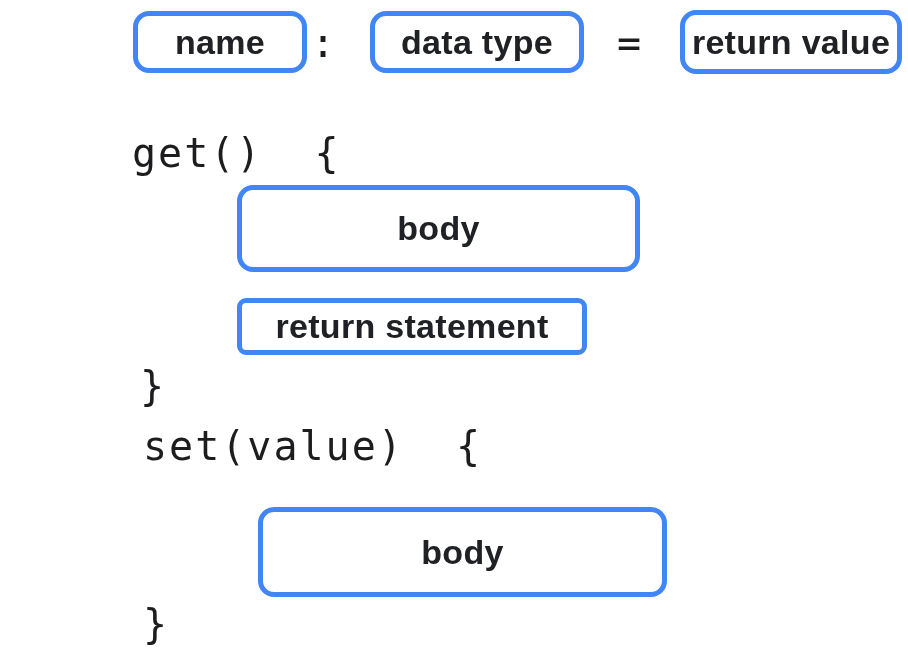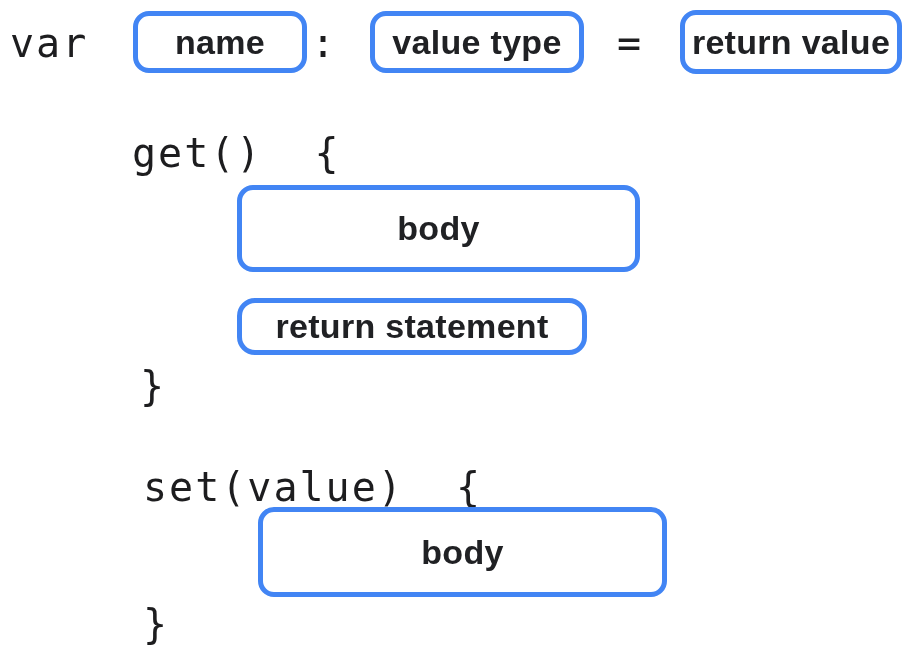--- a/index.html
+++ b/index.html
@@ -49,7 +49,6 @@
 
 <div class="canvas">
 
-  <span class="mono" style="left:10px;top:23px">var</span>
 
   <div class="slot r16" style="left:133px;top:11px;width:174px;height:62px">
     <span class="slot-label">name</span>

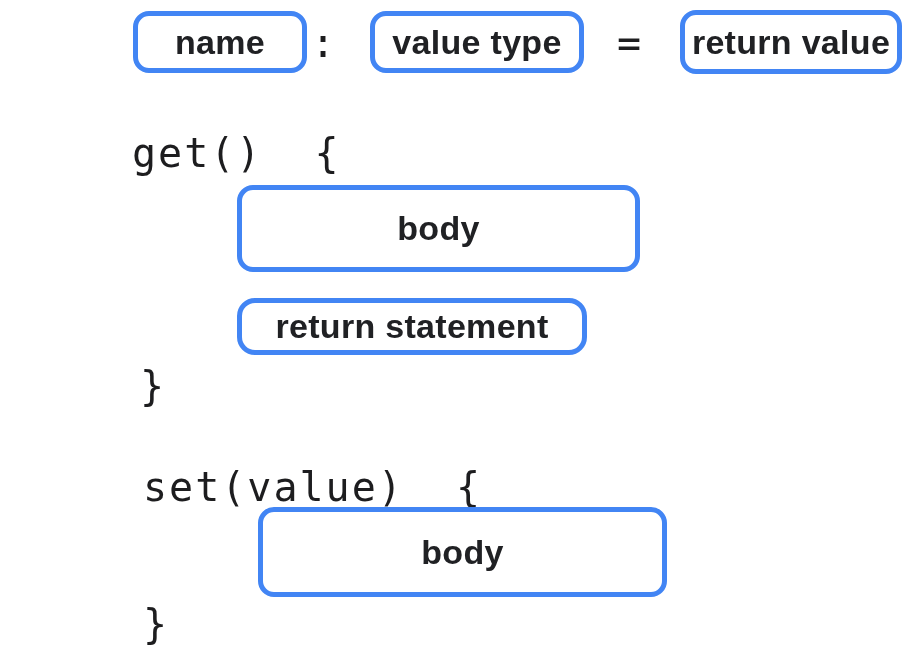--- a/index.html
+++ b/index.html
@@ -57,7 +57,7 @@
   <span class="mono" style="left:311px;top:23px">:</span>
 
   <div class="slot r16" style="left:370px;top:11px;width:214px;height:62px">
-    <span class="slot-label">value type</span>
+    <span class="slot-label">data type</span>
   </div>
 
   <span class="mono" style="left:617px;top:23px">=</span>

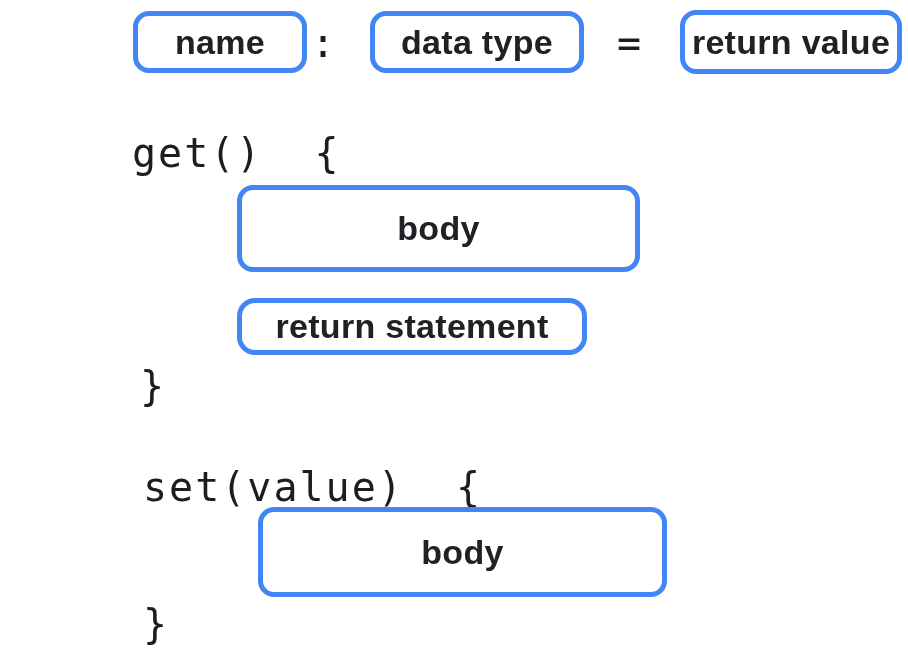--- a/index.html
+++ b/index.html
@@ -34,7 +34,7 @@
     justify-content:center;
   }
   .r16{border-radius:16px;}
-  .r9{border-radius:18px;}
+  .r9{border-radius:9px;}
   .slot-label{
     font-family:"Liberation Sans", sans-serif;
     font-weight:700;

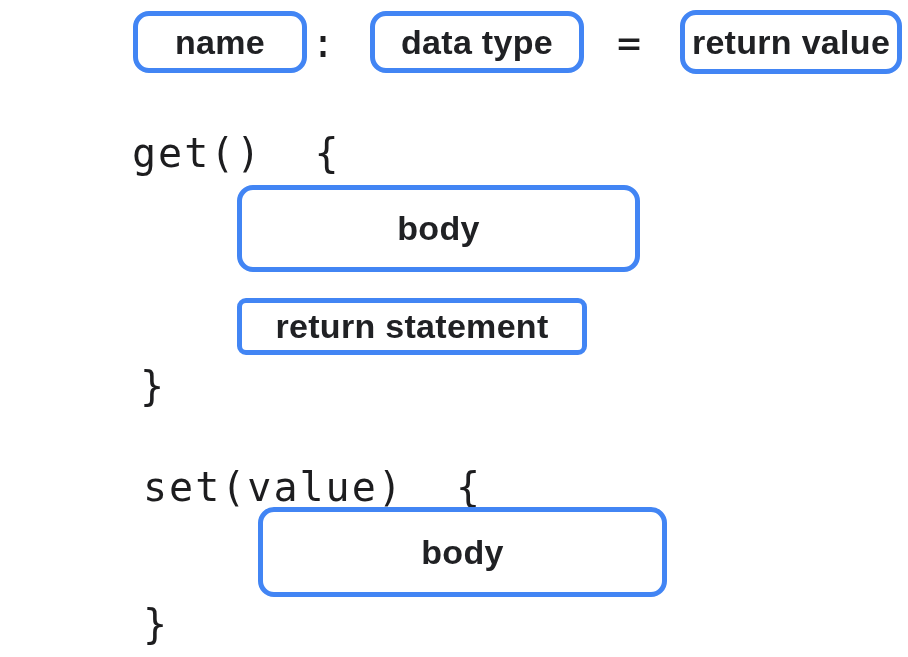--- a/index.html
+++ b/index.html
@@ -78,7 +78,7 @@
 
   <span class="mono" style="left:140px;top:366px">}</span>
 
-  <span class="mono" style="left:143px;top:467px">set(value)  {</span>
+  <span class="mono" style="left:143px;top:426px">set(value)  {</span>
 
   <div class="slot r16" style="left:258px;top:507px;width:409px;height:90px">
     <span class="slot-label">body</span>

